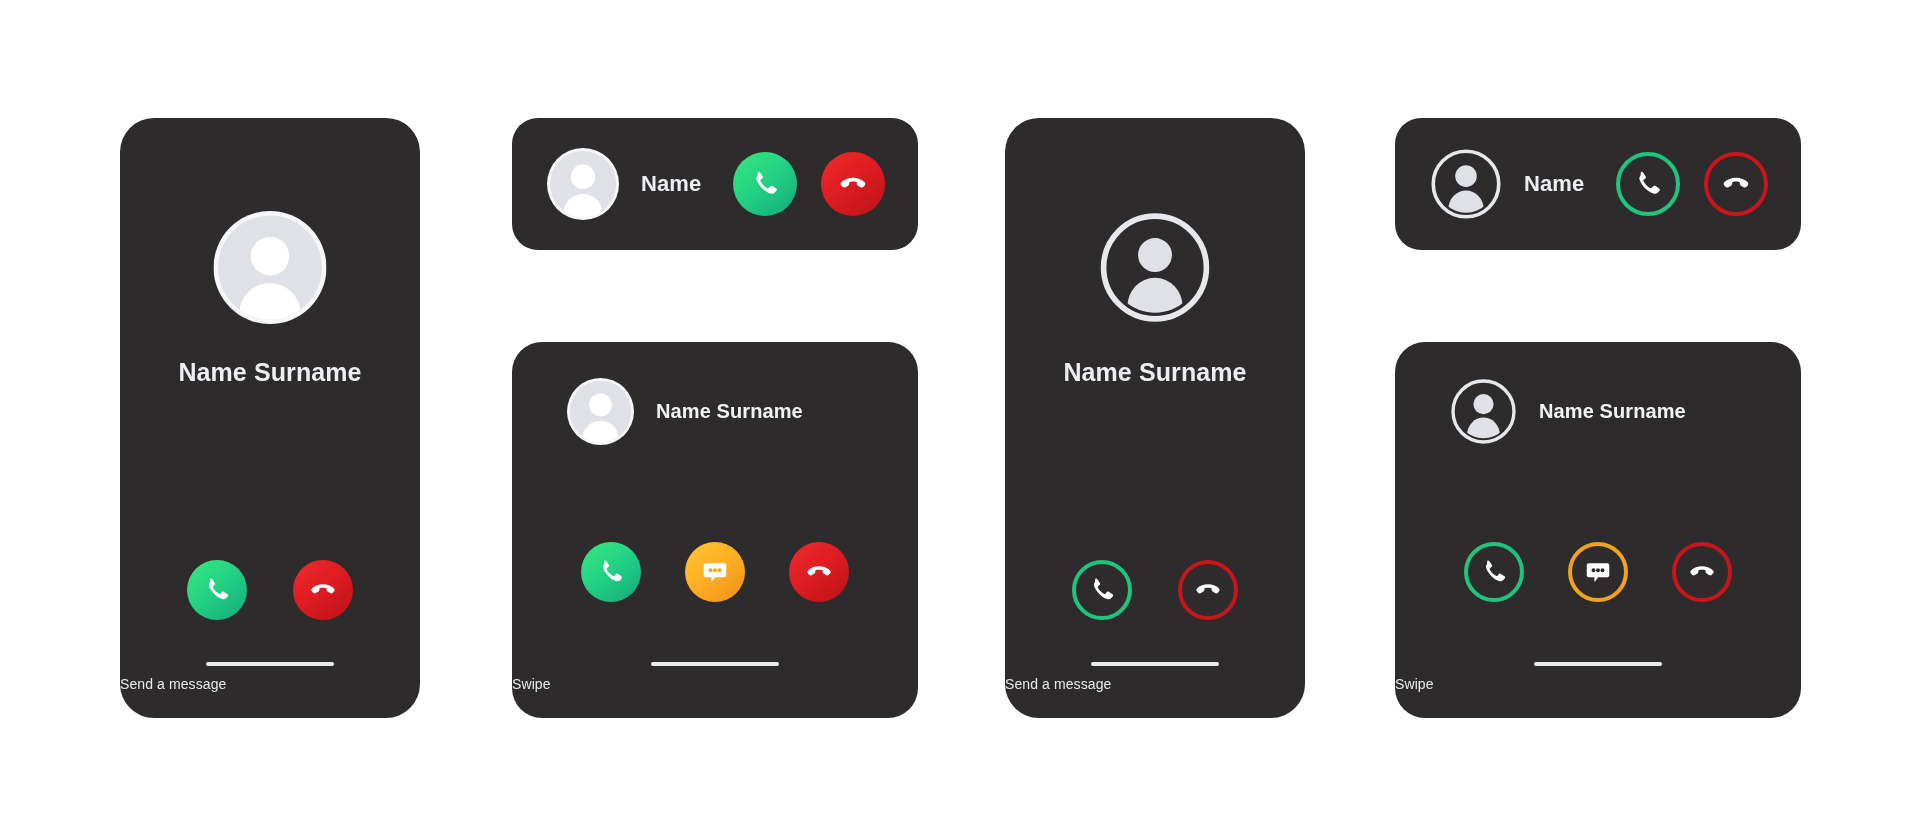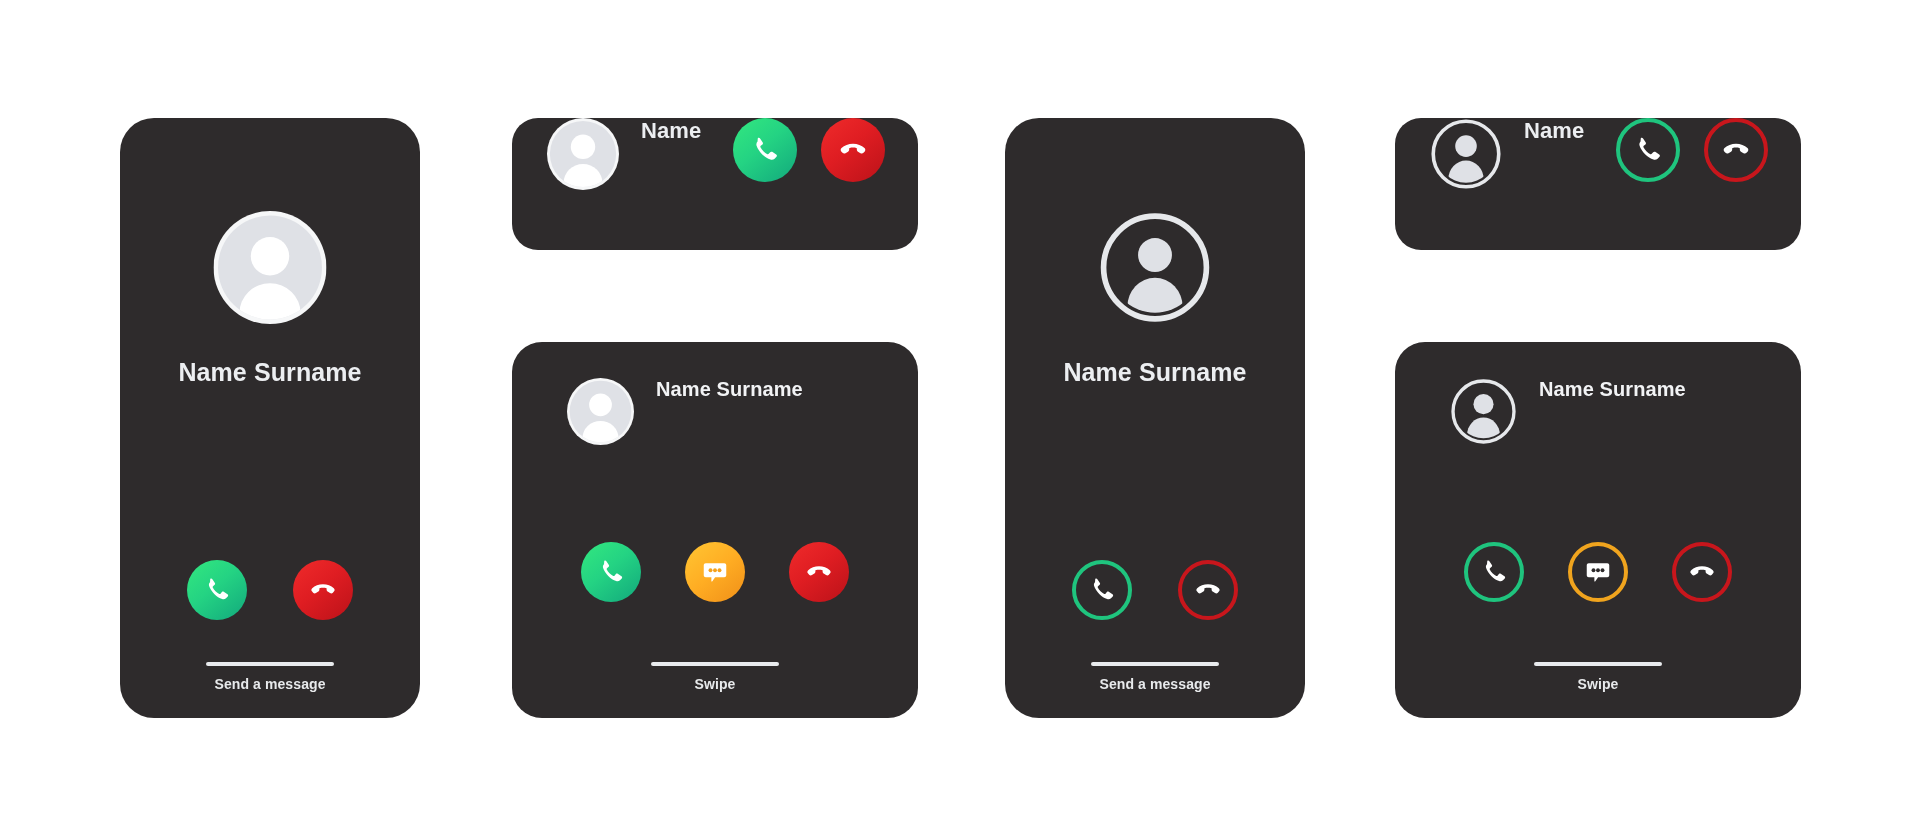--- a/index.html
+++ b/index.html
@@ -75,7 +75,7 @@
   .btn.filled{border:none;}
   .btn.outline{background:transparent;}
 
-  .row{display:flex;}
+  .row{display:flex;align-items:center;}
 
   
   #card1{left:120px;top:118px;width:300px;height:600px;}

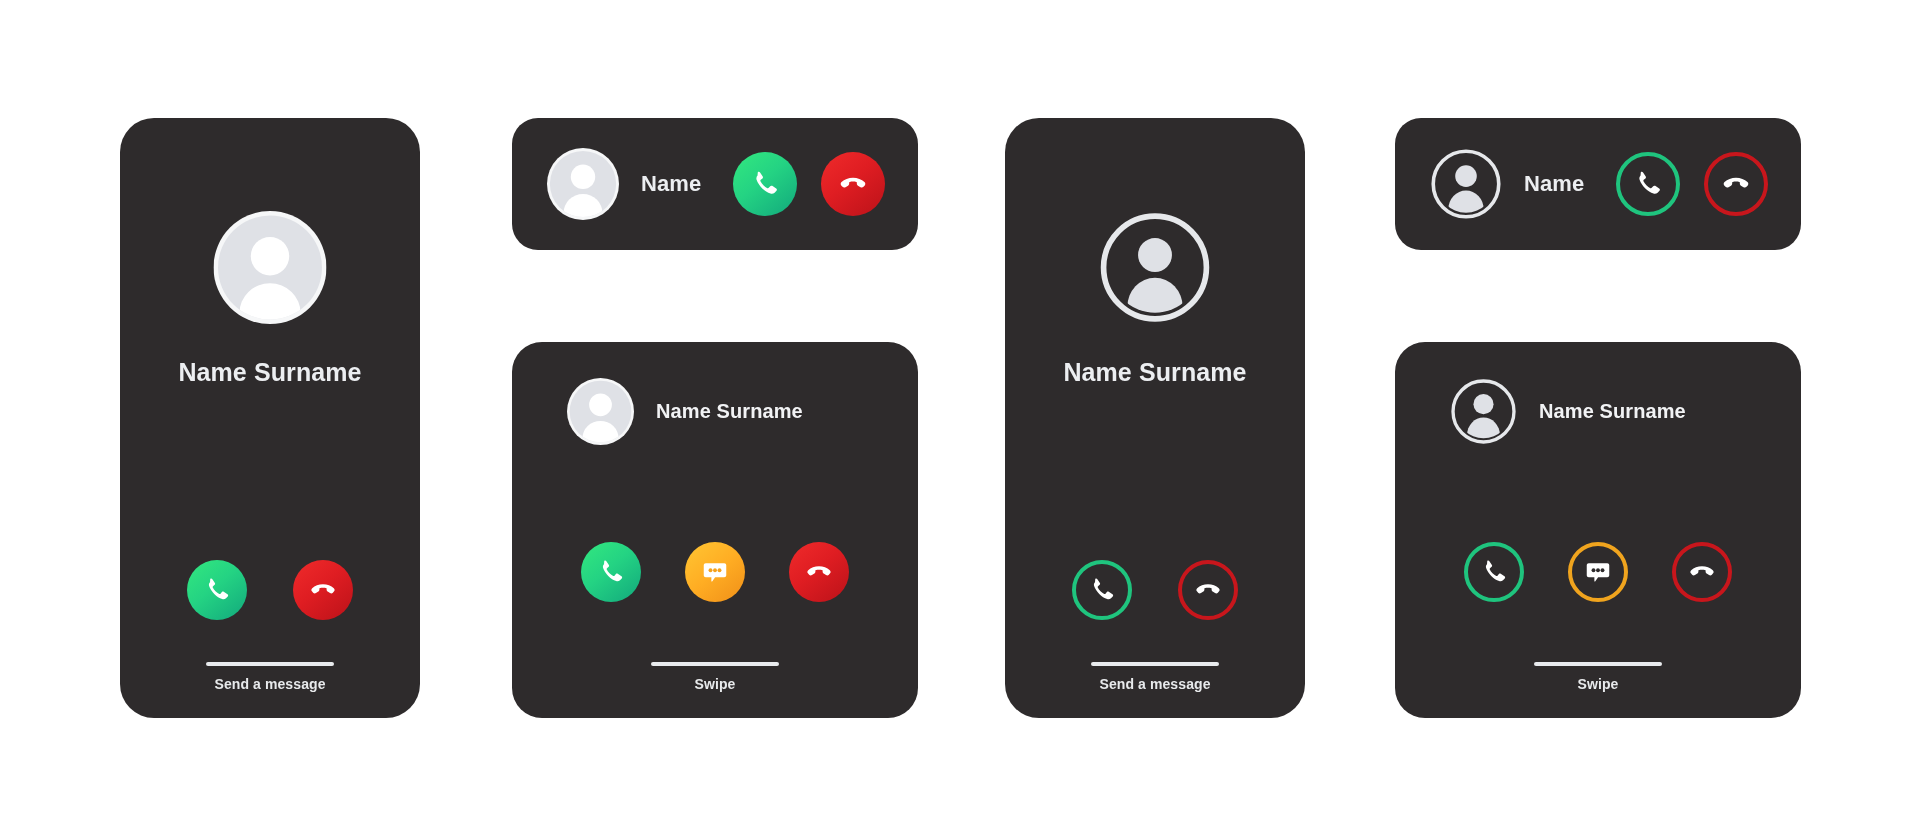--- a/index.html
+++ b/index.html
@@ -53,8 +53,7 @@
   .hint{
     color:#e8eaec;
     font-size:14px;
-    font-weight:700;
-    text-align:center;
+    font-weight:400;
     white-space:nowrap;
     letter-spacing:.1px;
   }

